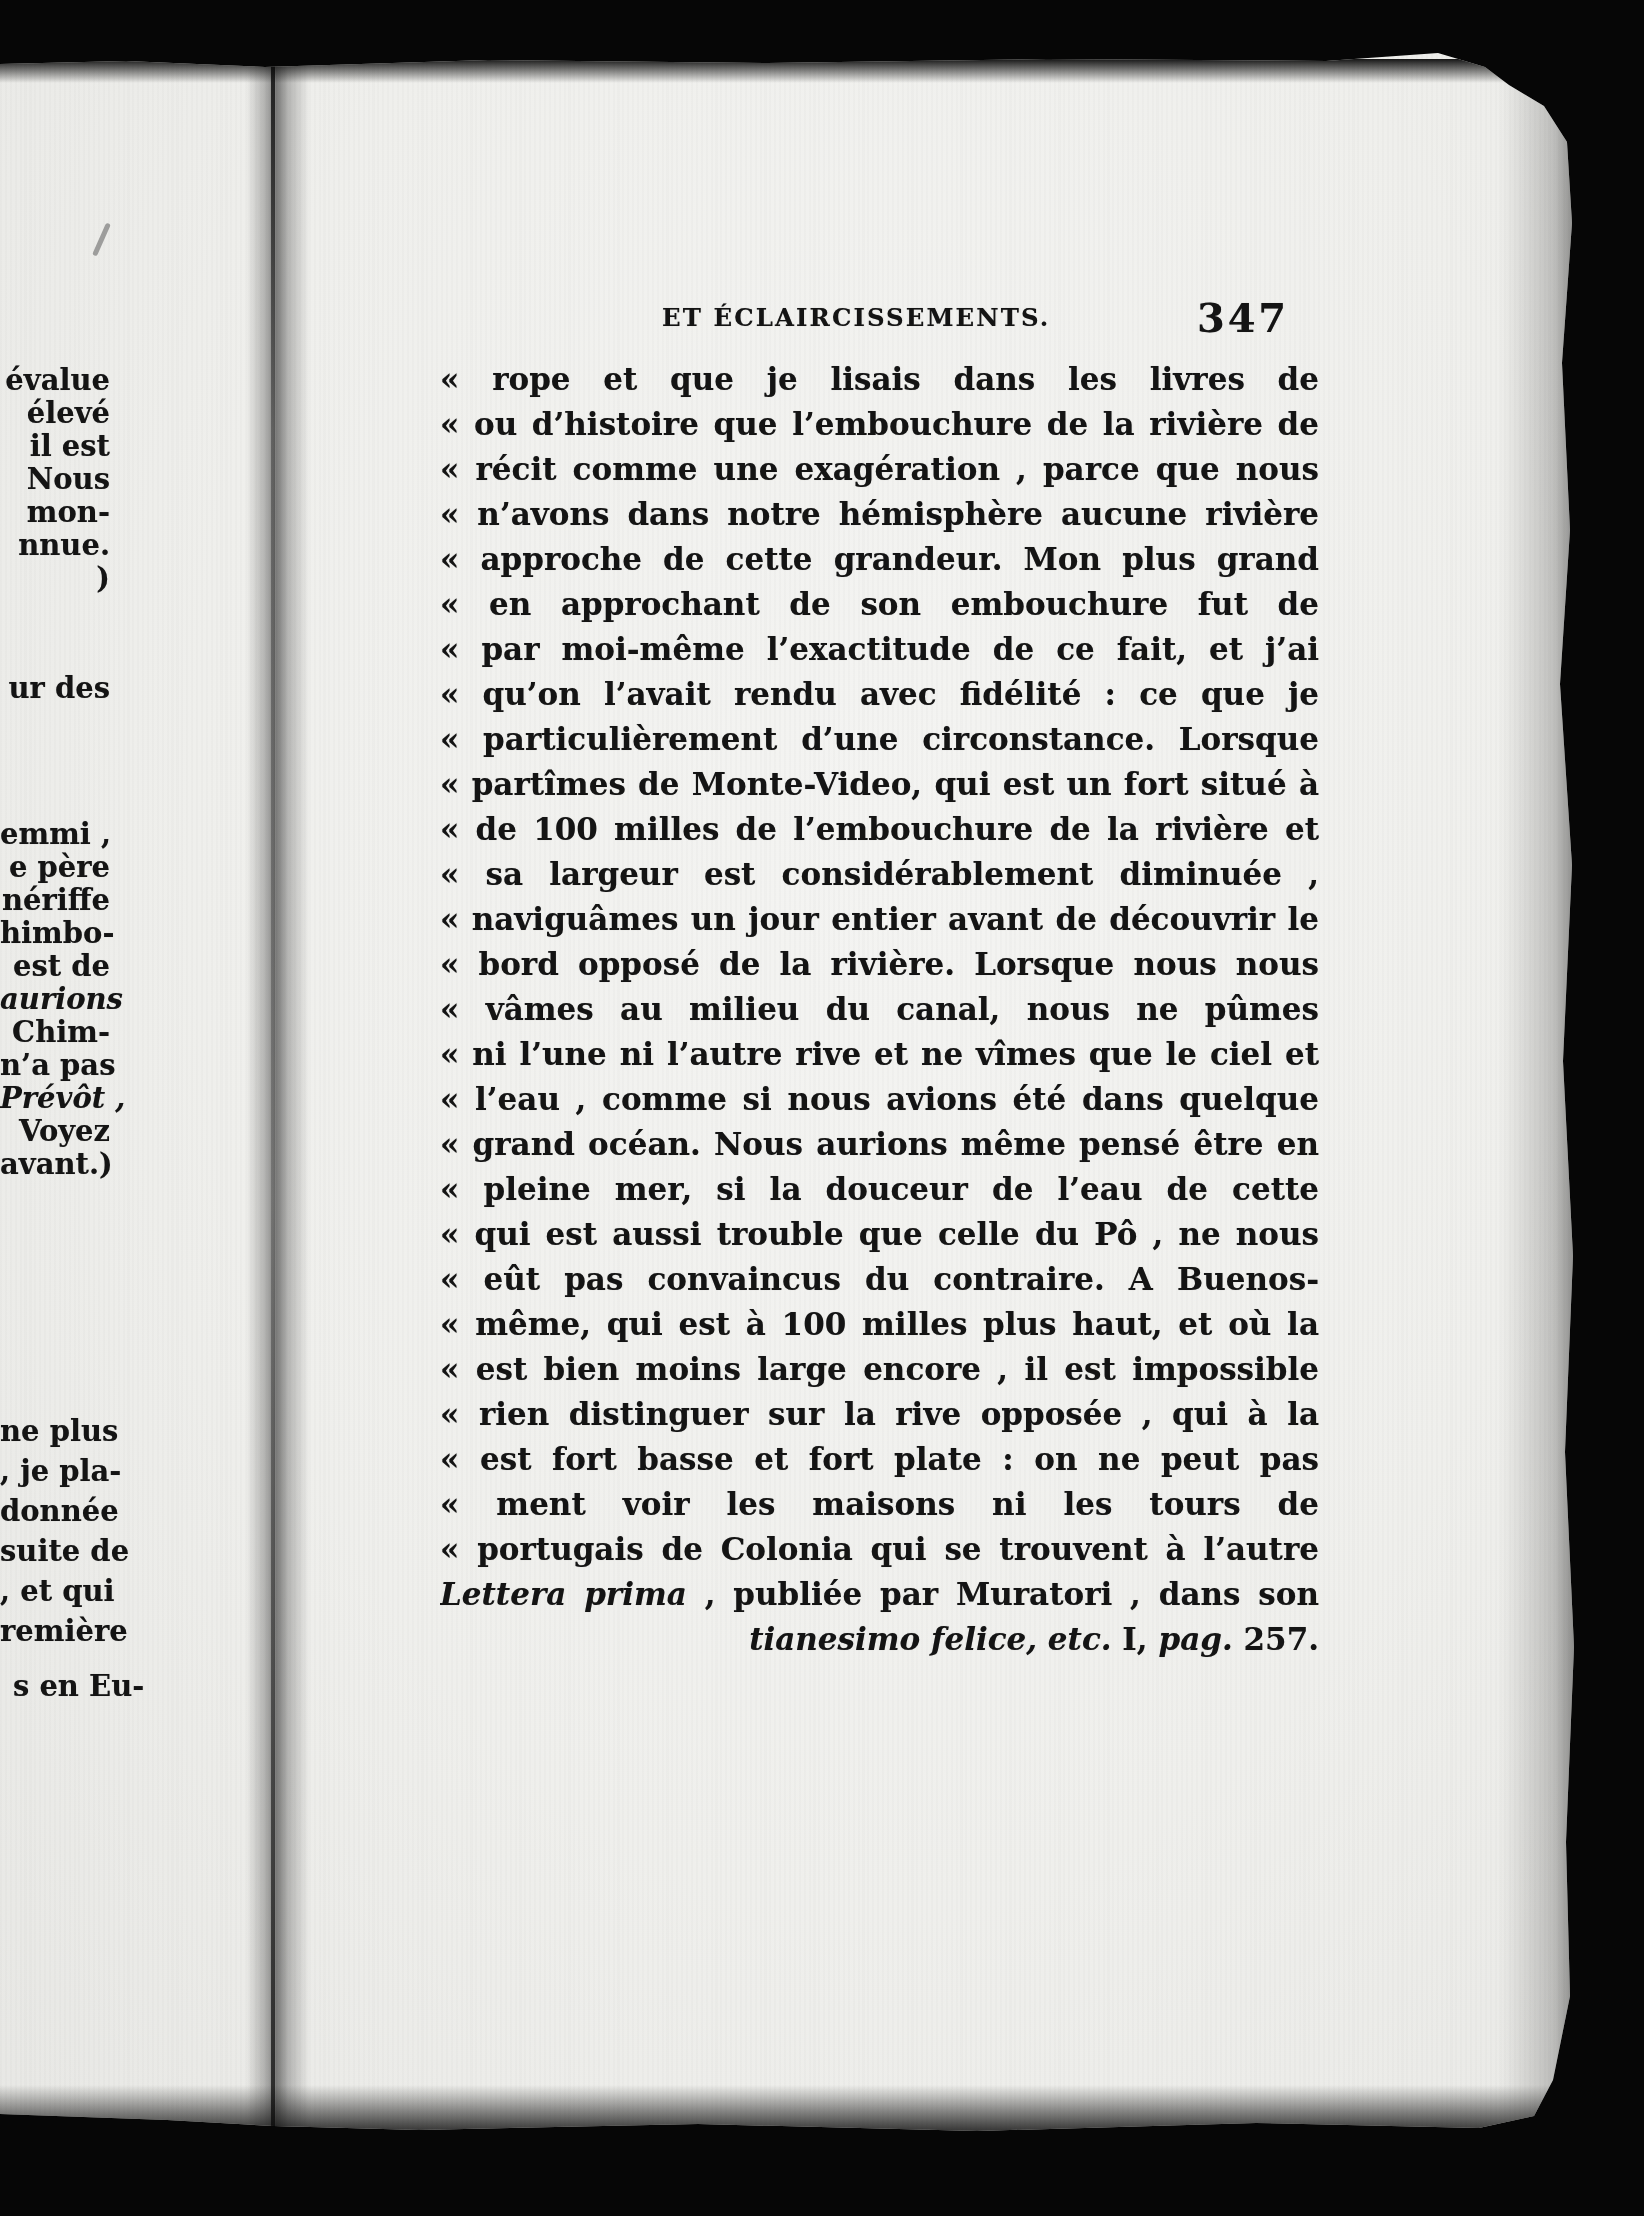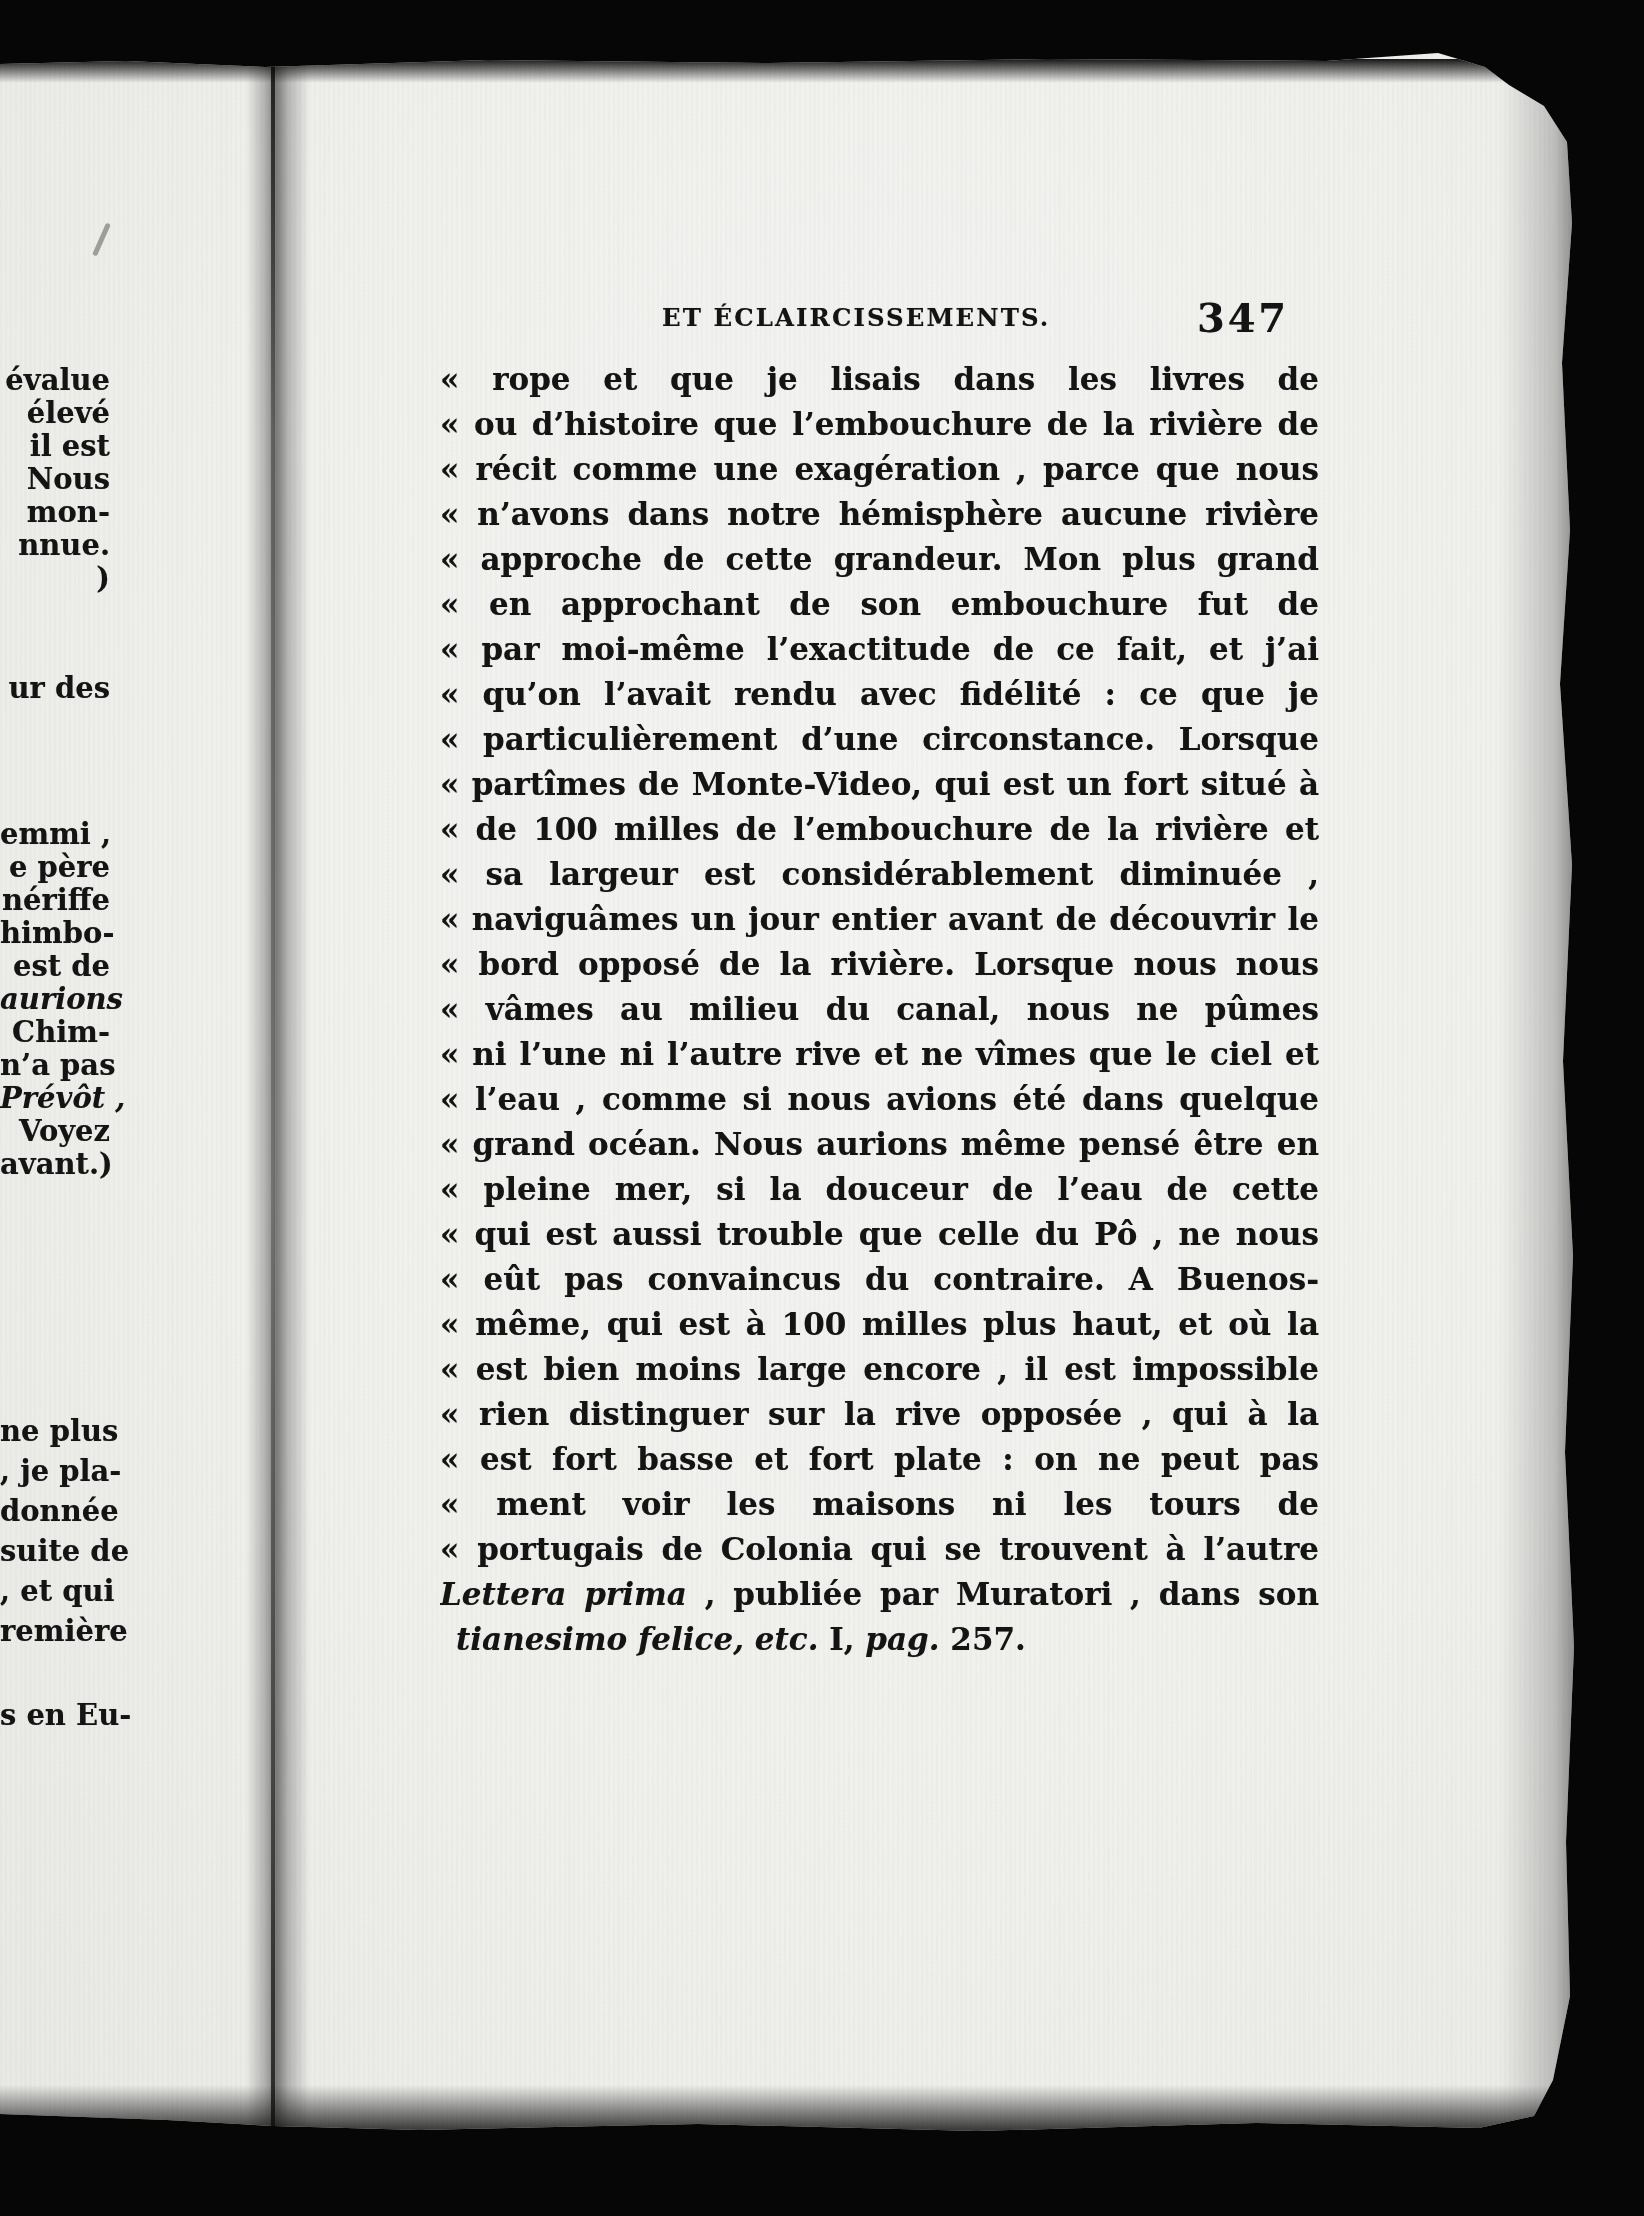--- a/index.html
+++ b/index.html
@@ -73,7 +73,7 @@
     height:45px;line-height:45px;text-align:justify;overflow:hidden;white-space:normal;
   }
   .tline::after{content:"";display:inline-block;width:100%;height:0;}
-  .tline.short{text-align:left;margin-left:16px;}
+  .tline.short{text-align:right;}
   .tline.short::after{content:none;}
   .it{font-style:italic;}
   

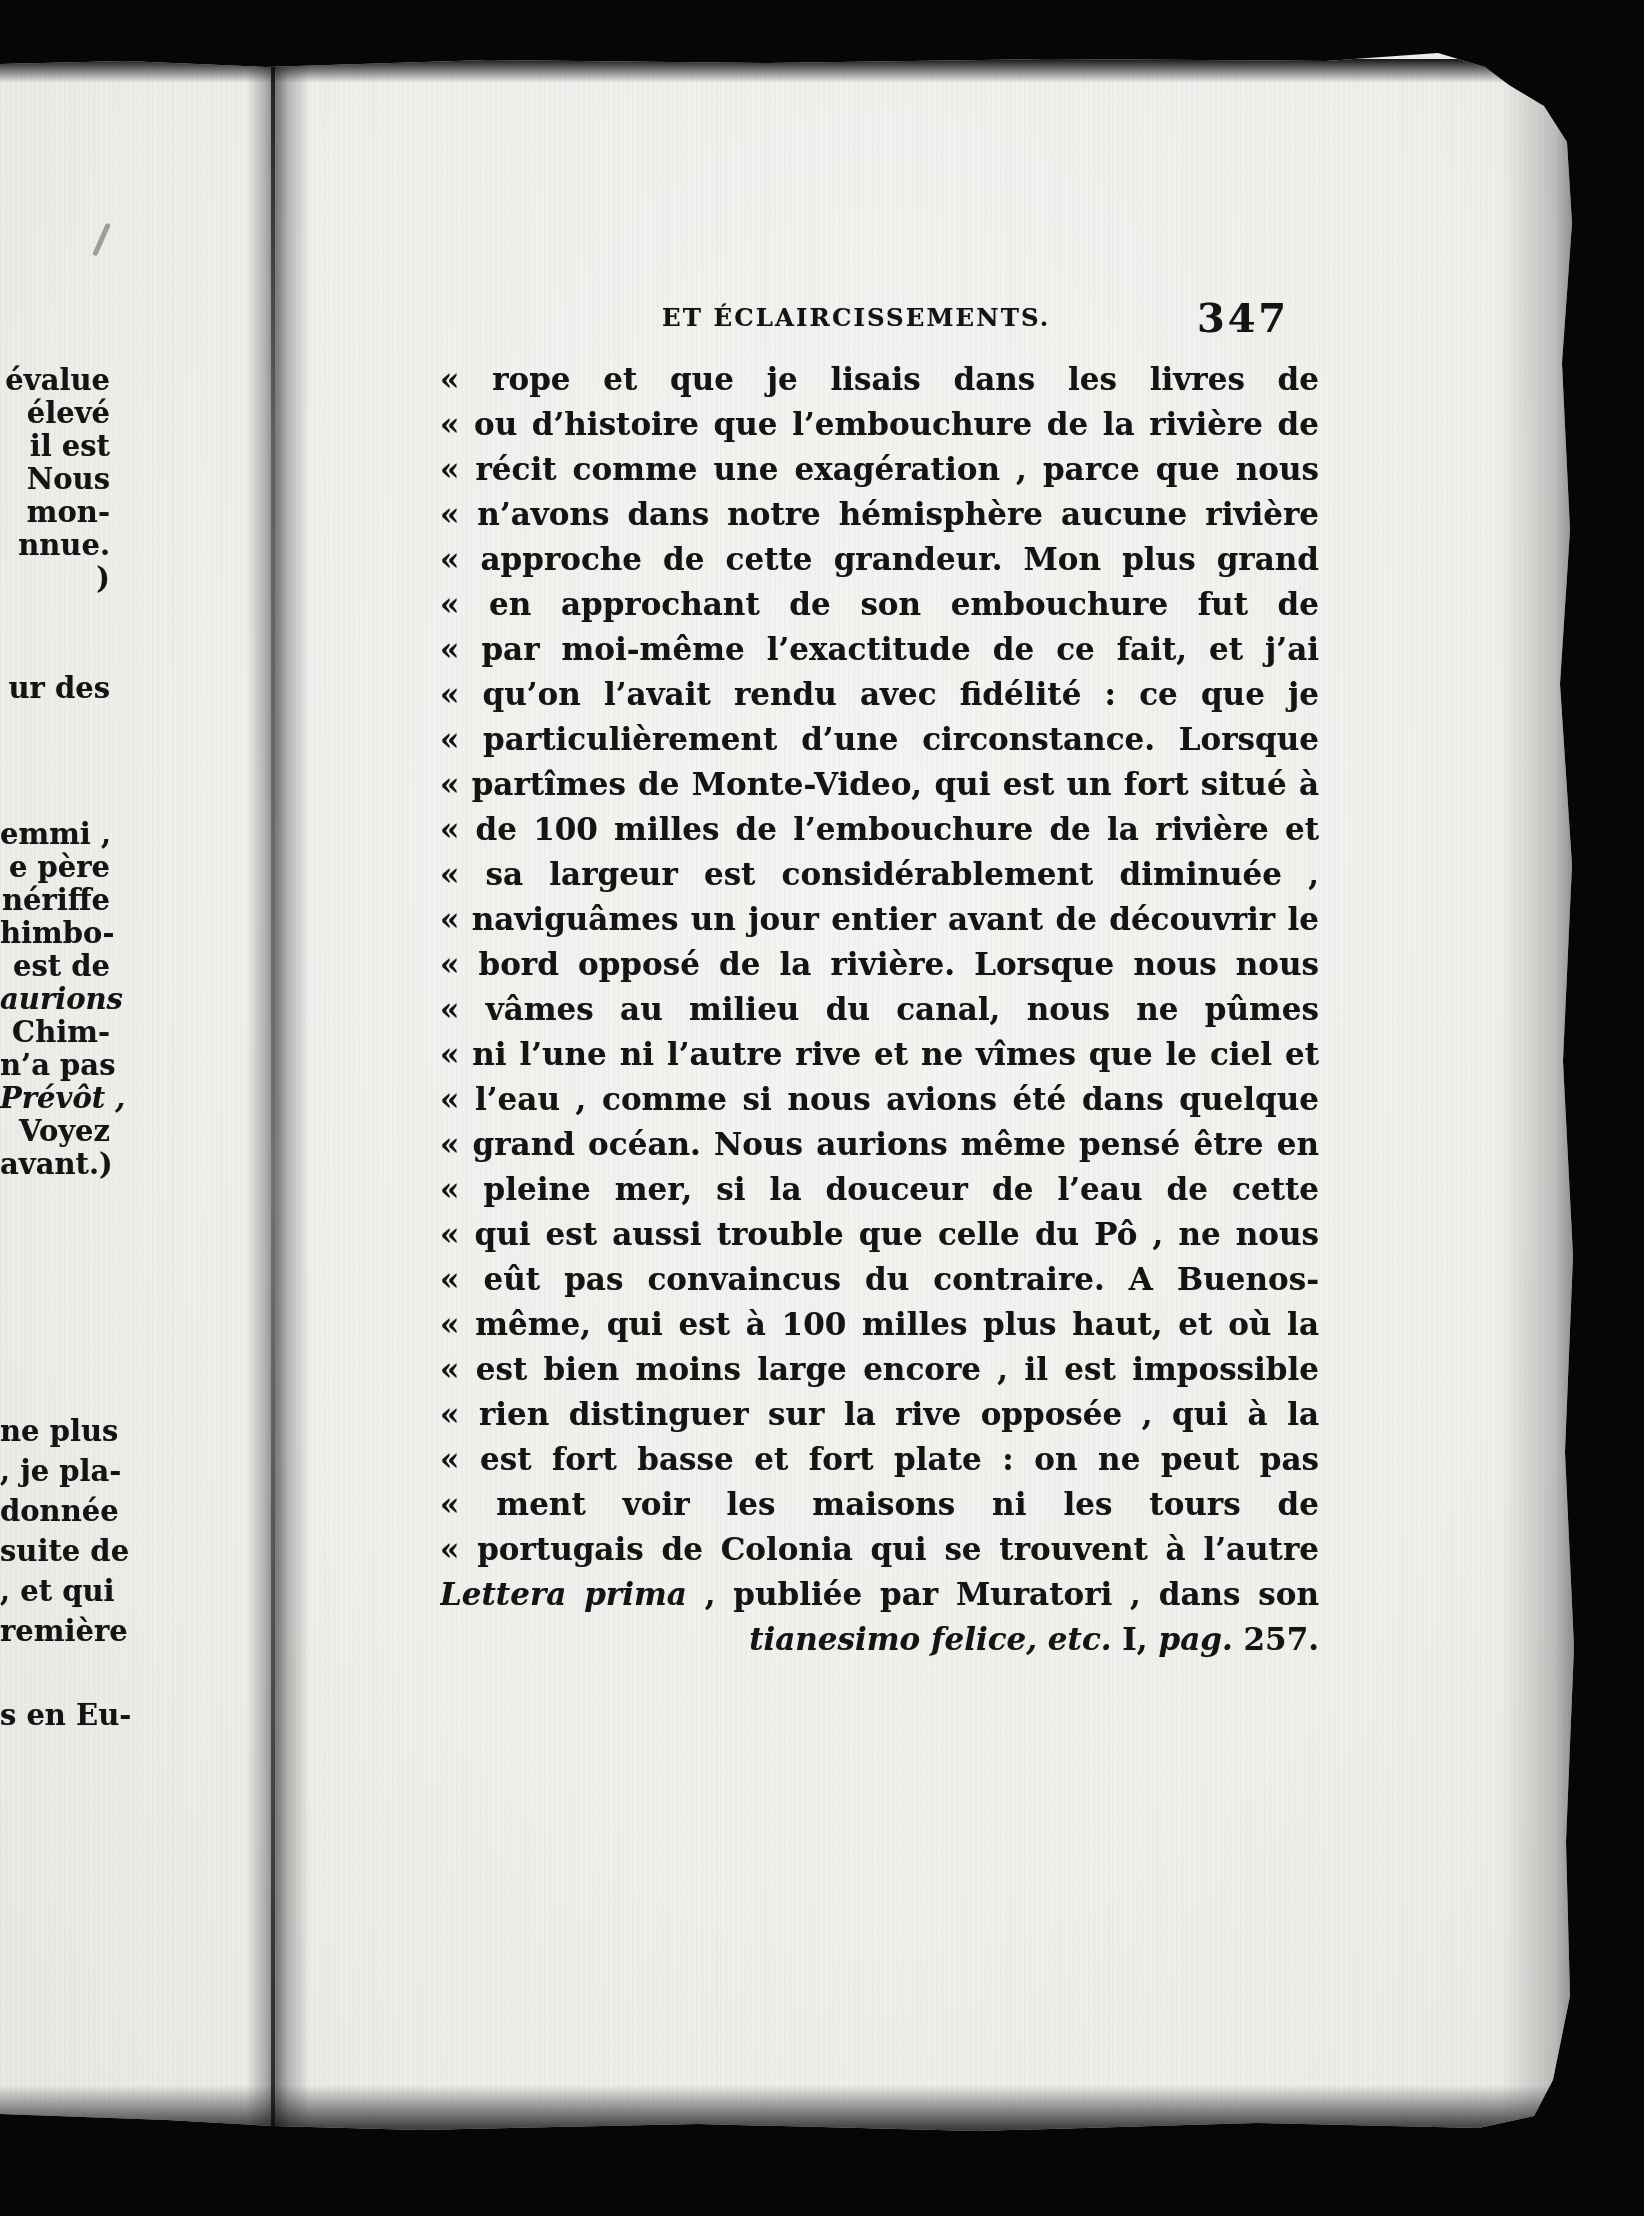--- a/index.html
+++ b/index.html
@@ -85,7 +85,7 @@
   .frags-middle{top:818px;}
   .frags-bottom{top:1411px;}
   .frags-bottom .frag{height:40px;line-height:40px;}
-  .frags-bottom .frag.gap{margin-top:44px;}
+  .frags-bottom .frag.gap{margin-top:15px;padding-left:13px;}
 </style>
 </head>
 <body>

